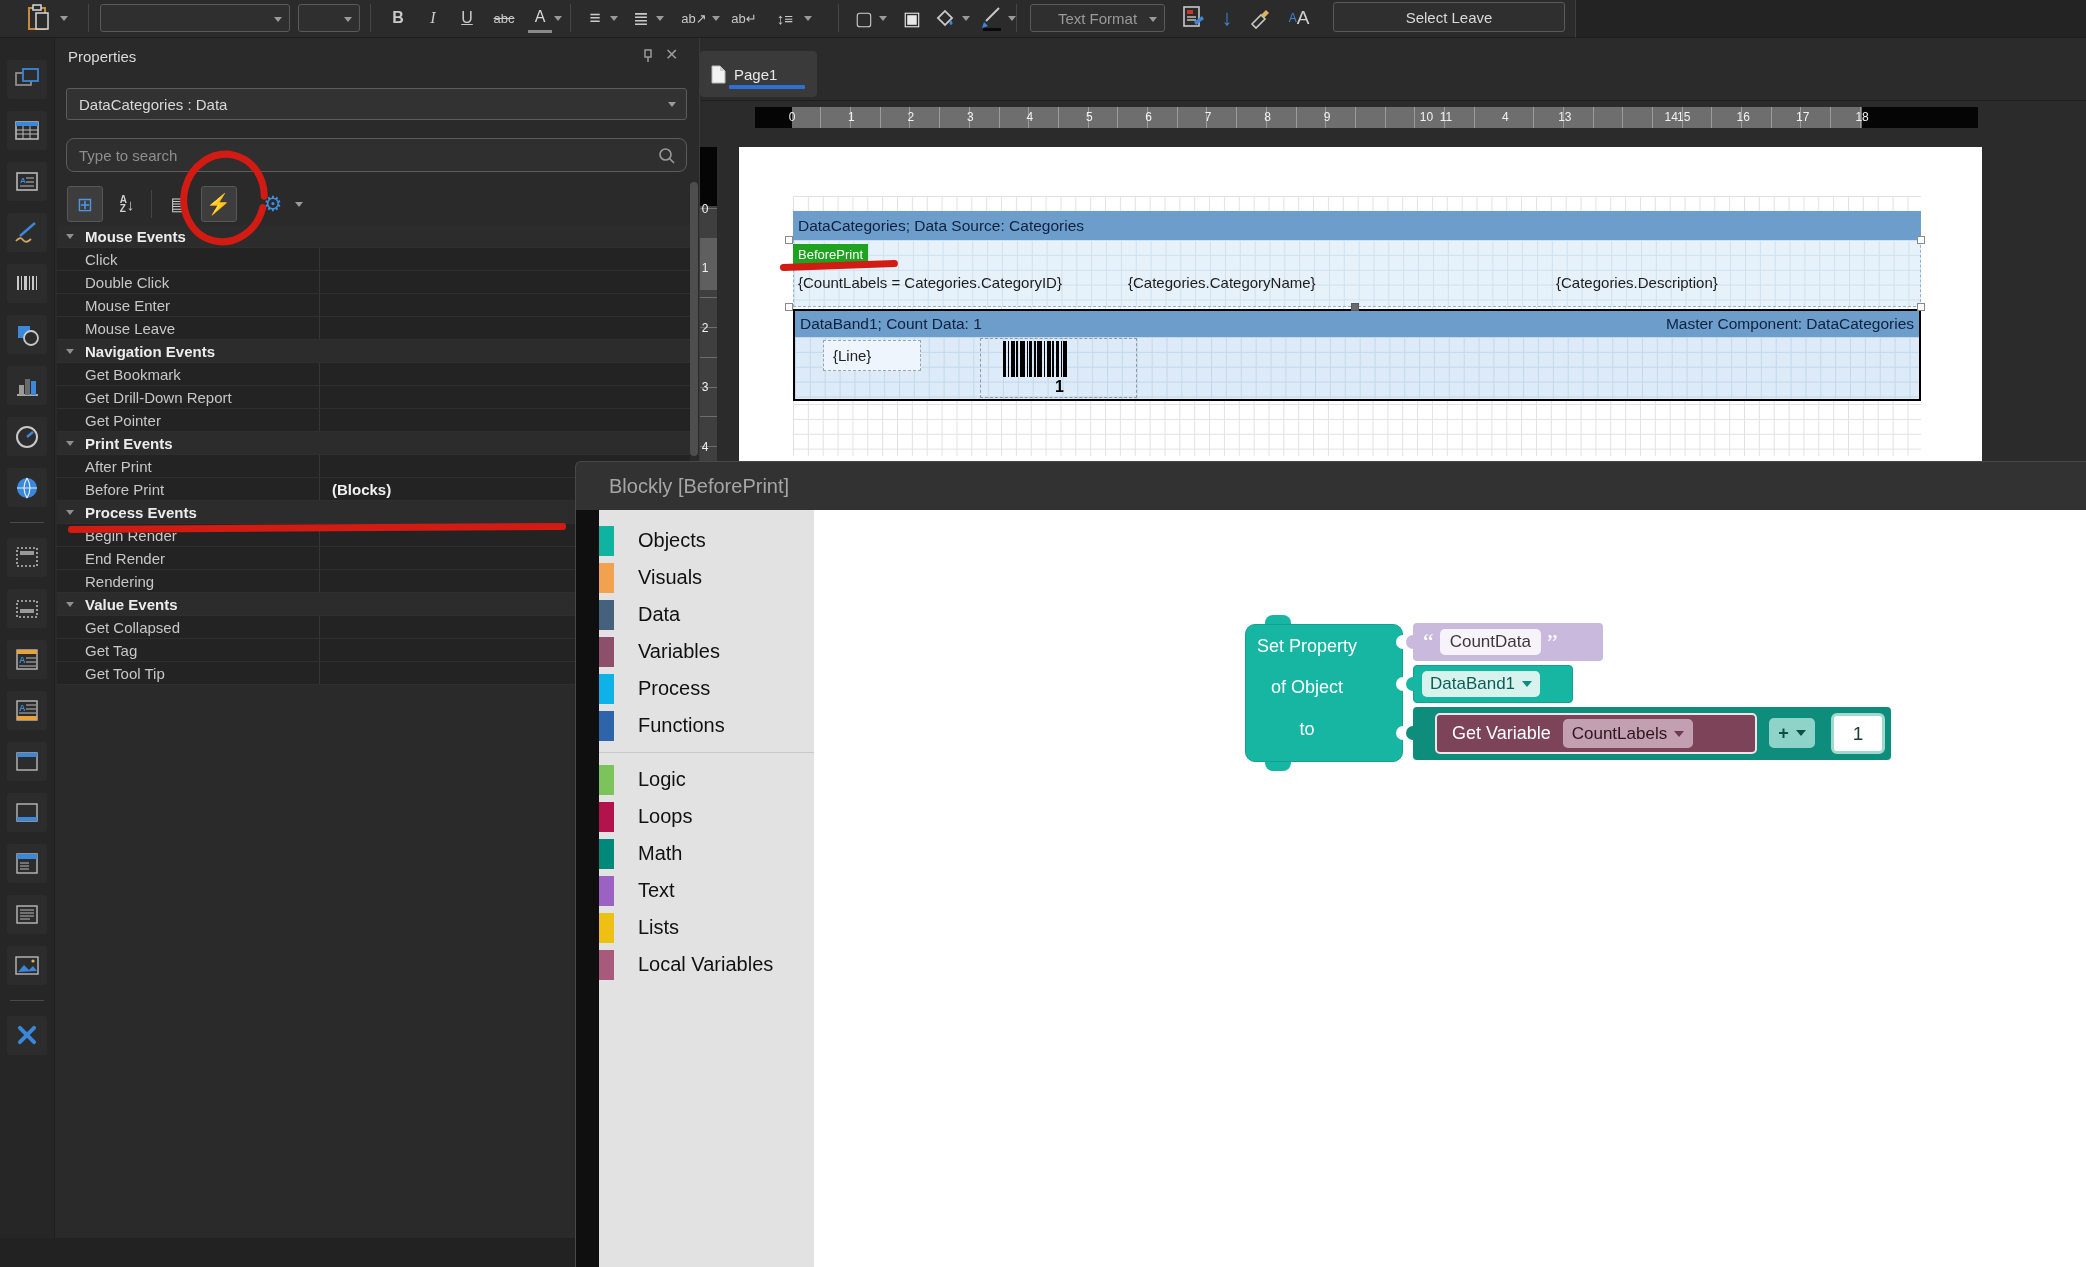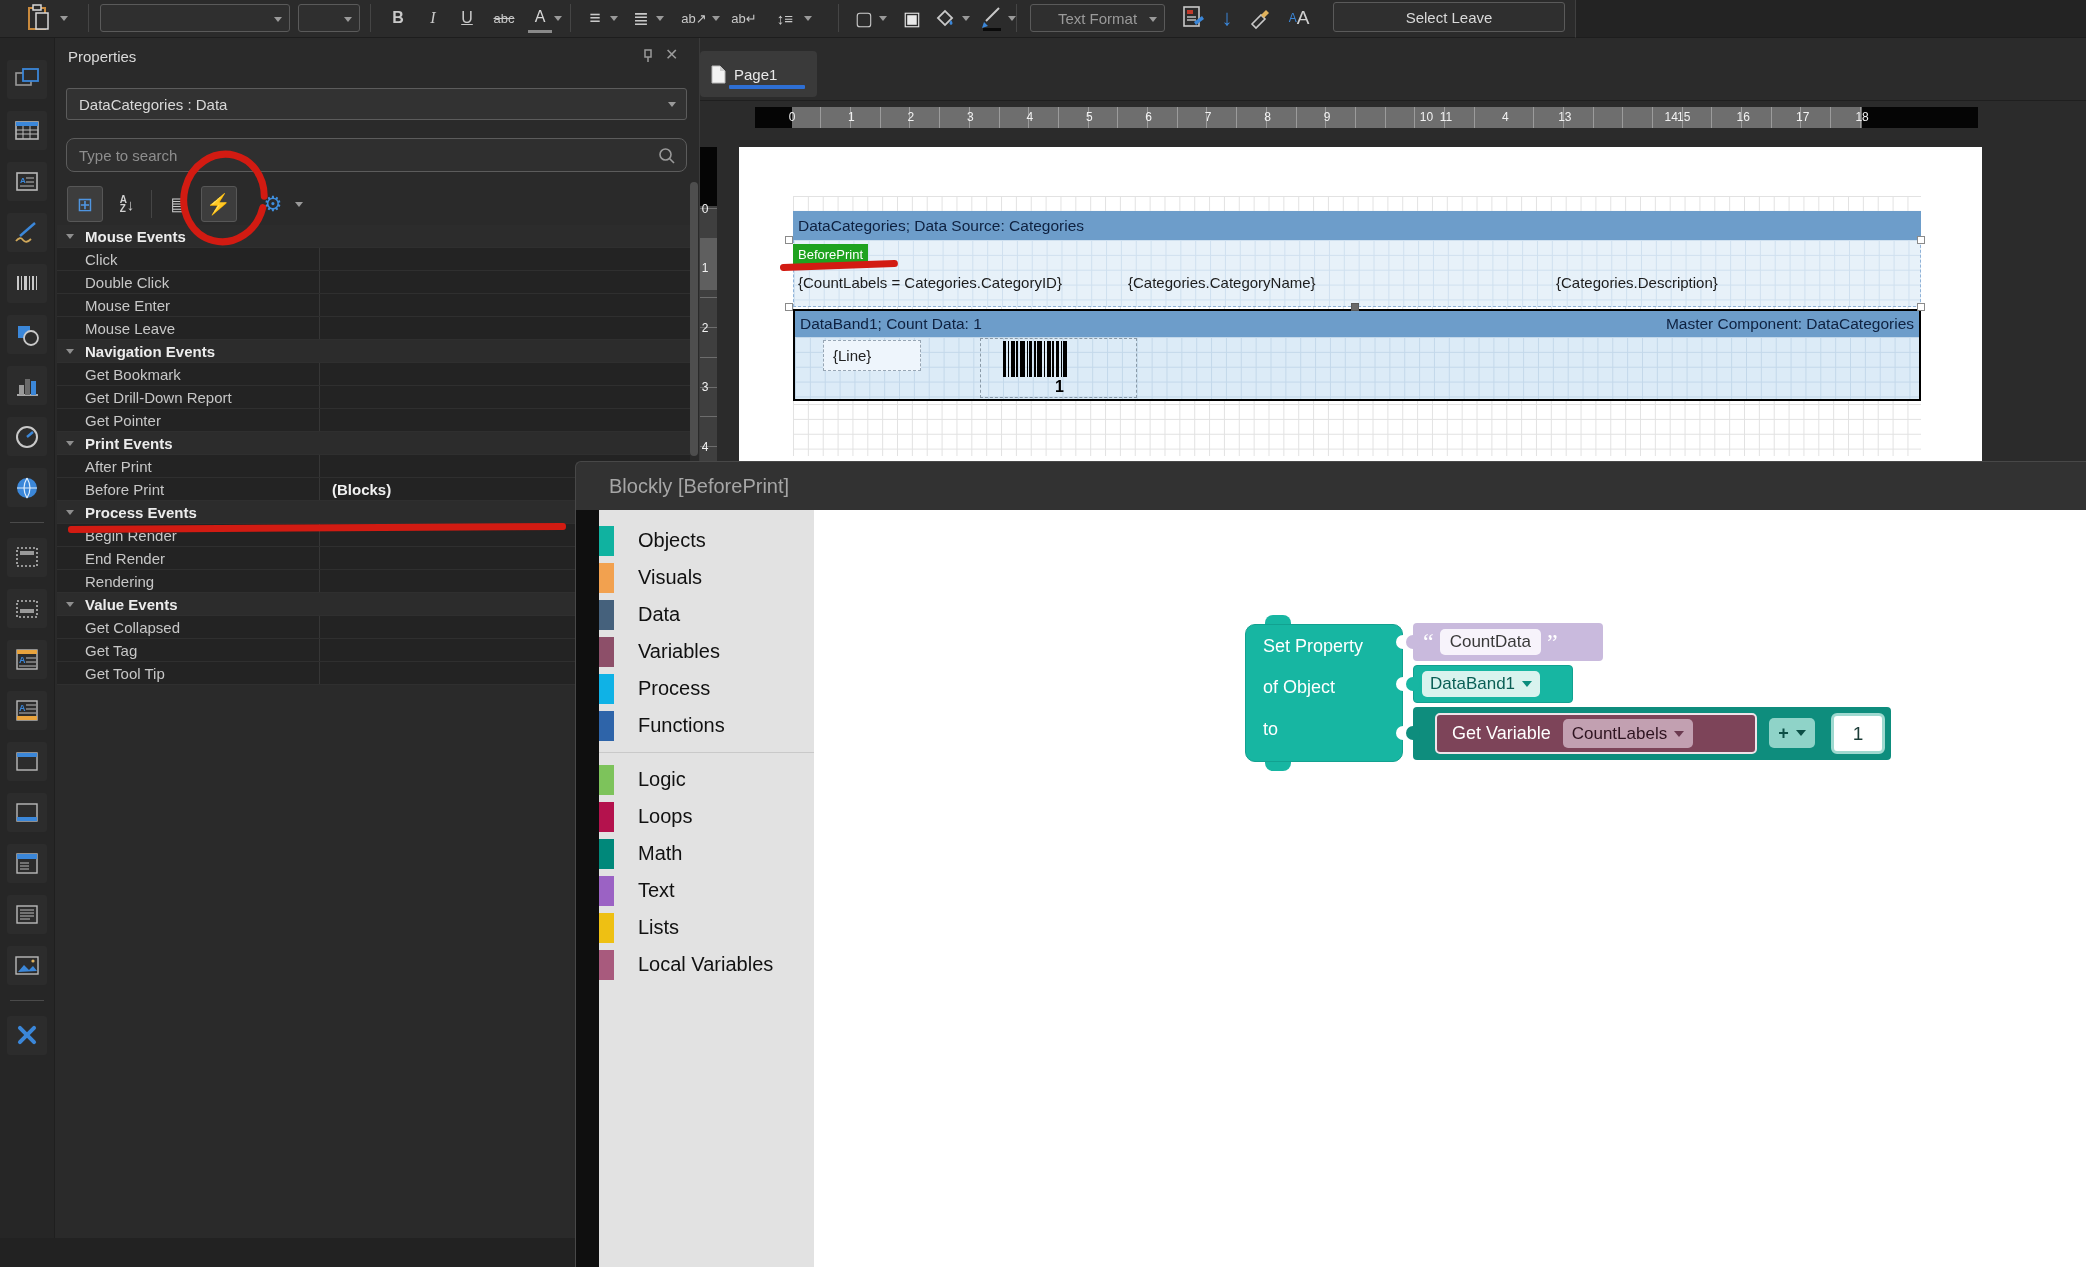--- a/index.html
+++ b/index.html
@@ -124,7 +124,7 @@
   .blk-label { color:#fff; font-size:18px; }
   #blk-main { left:431px; top:114px; width:158px; height:138px; background:#17b6a2;
               border:1px solid #12a190; border-radius:10px; }
-  #blk-main .row { position:absolute; right:9px; width:130px; text-align:left; }
+  #blk-main .row { position:absolute; right:30px; width:130px; text-align:center; }
   .bump { position:absolute; width:26px; height:9px; background:#17b6a2; left:451px; }
   .socket { position:absolute; width:14px; height:14px; border-radius:50%; background:#ffffff; left:582px; }
   .tab { position:absolute; width:14px; height:14px; border-radius:50%; }

